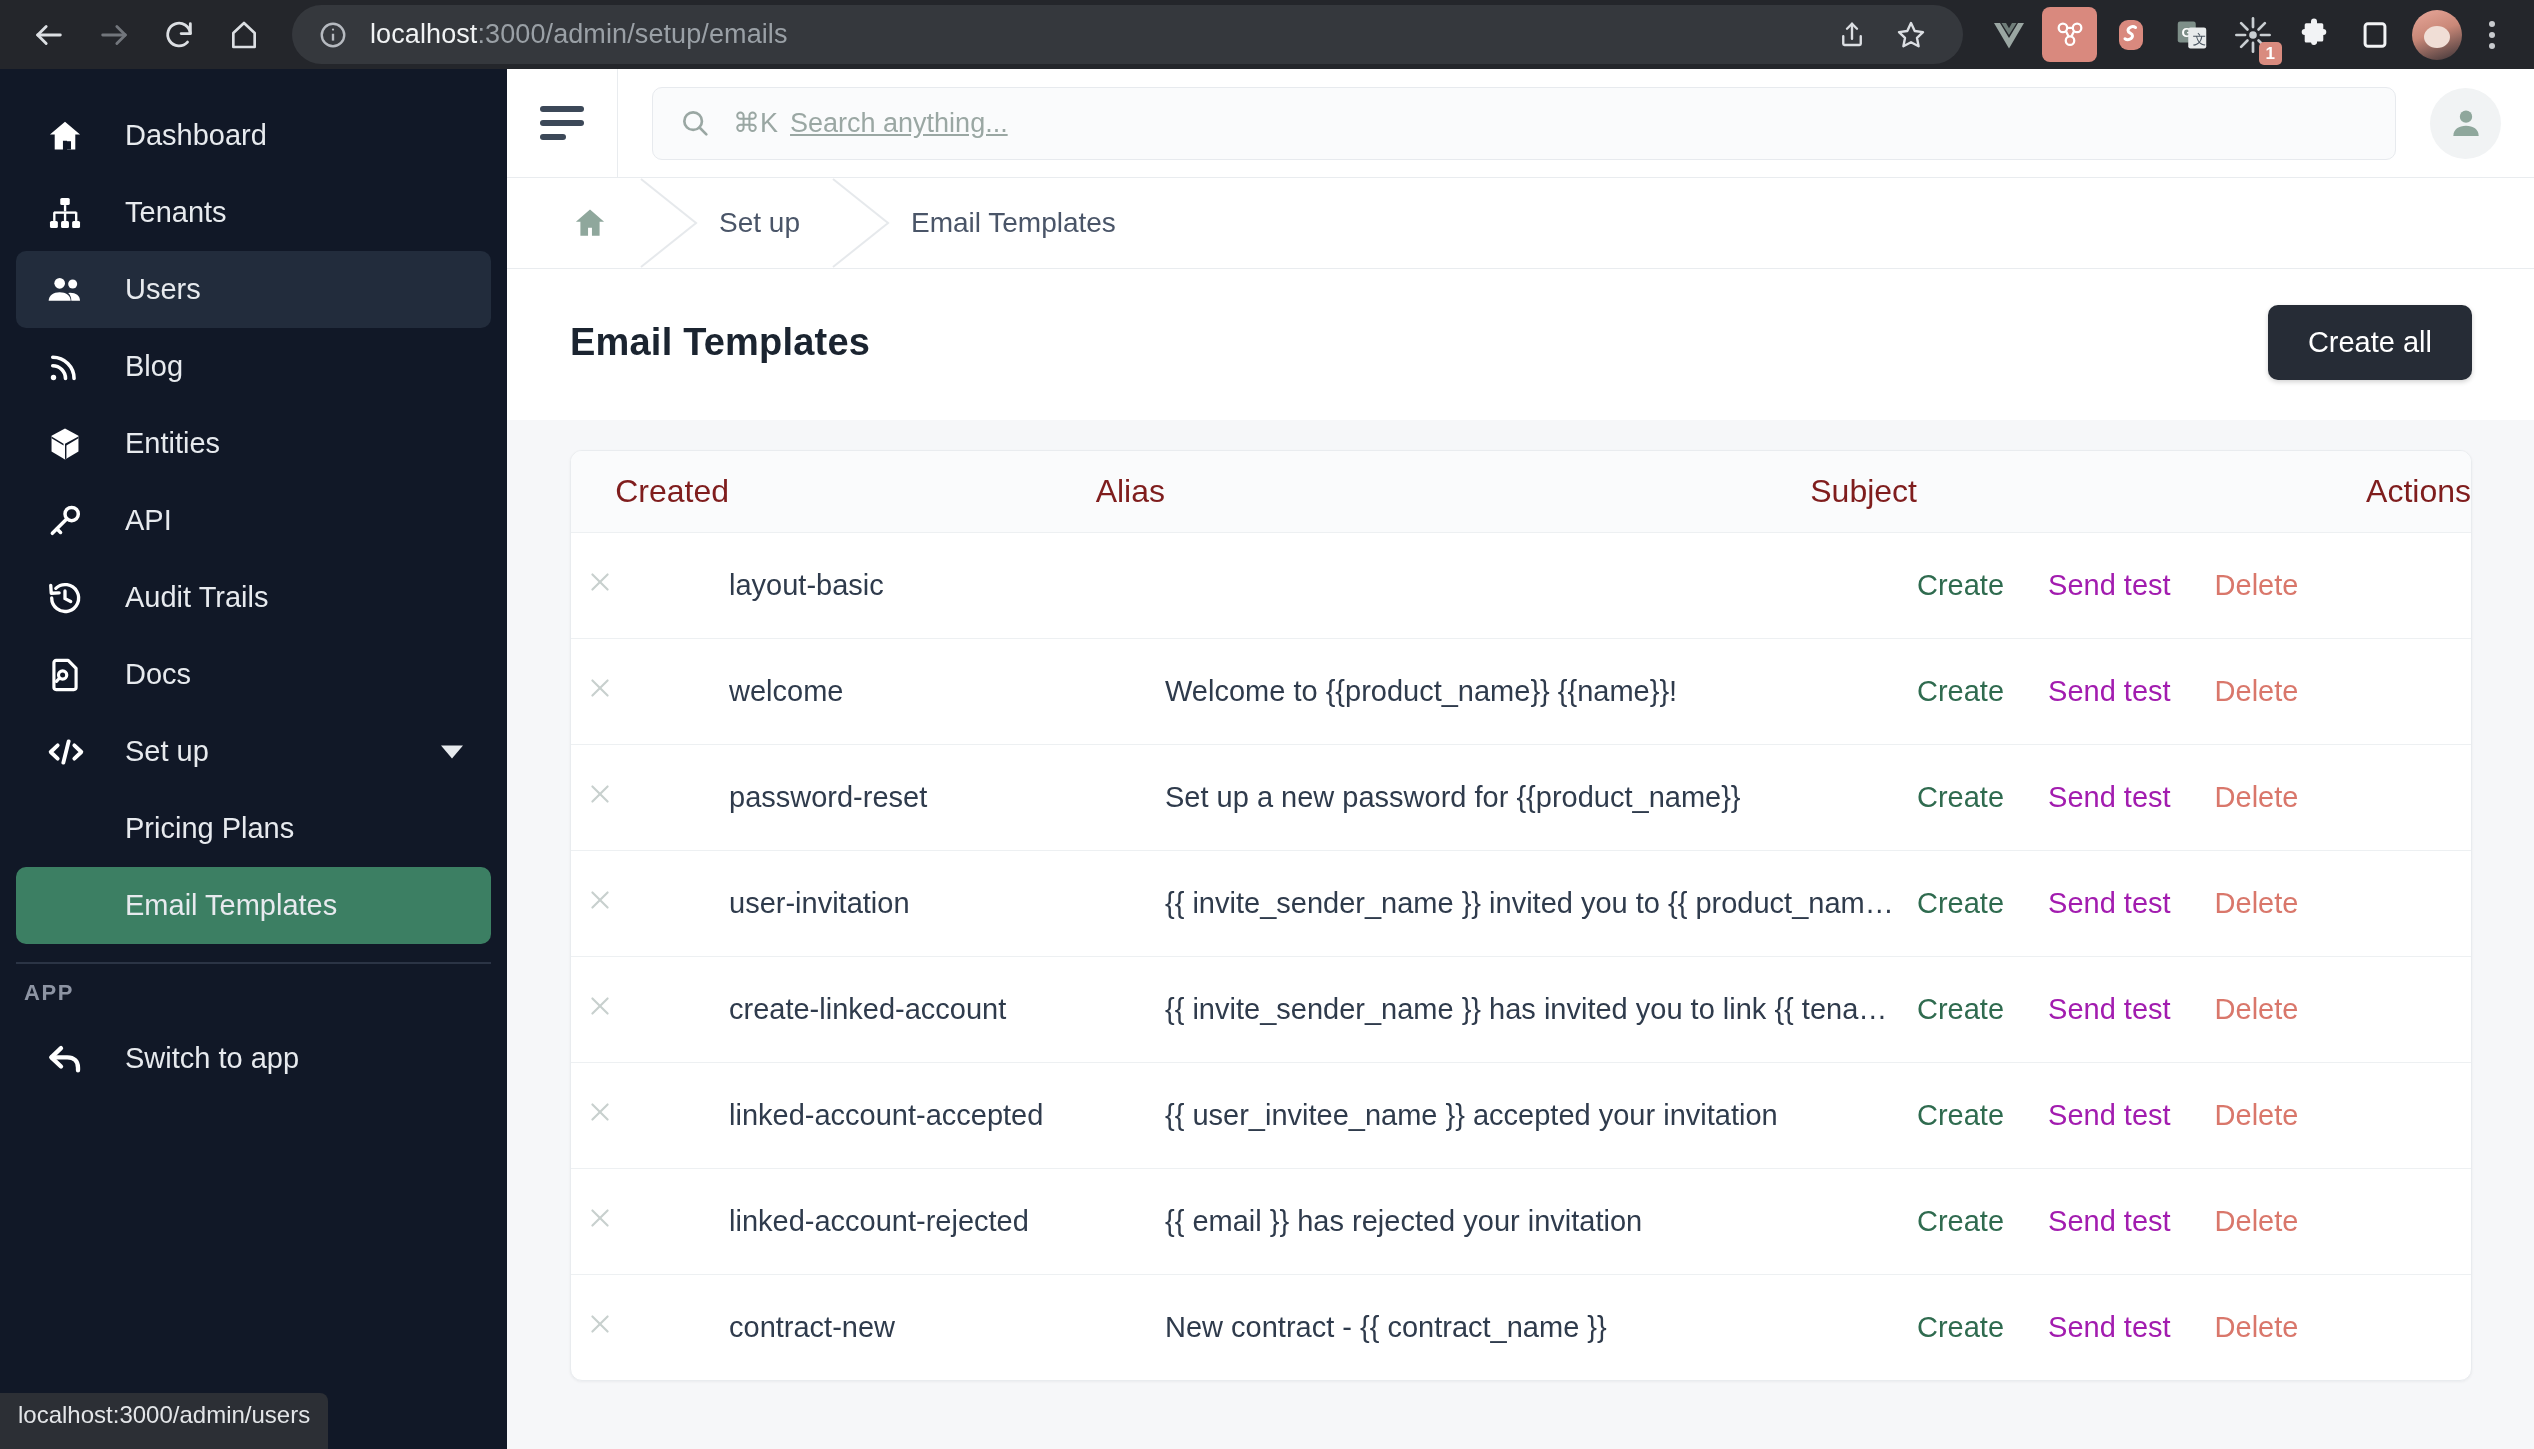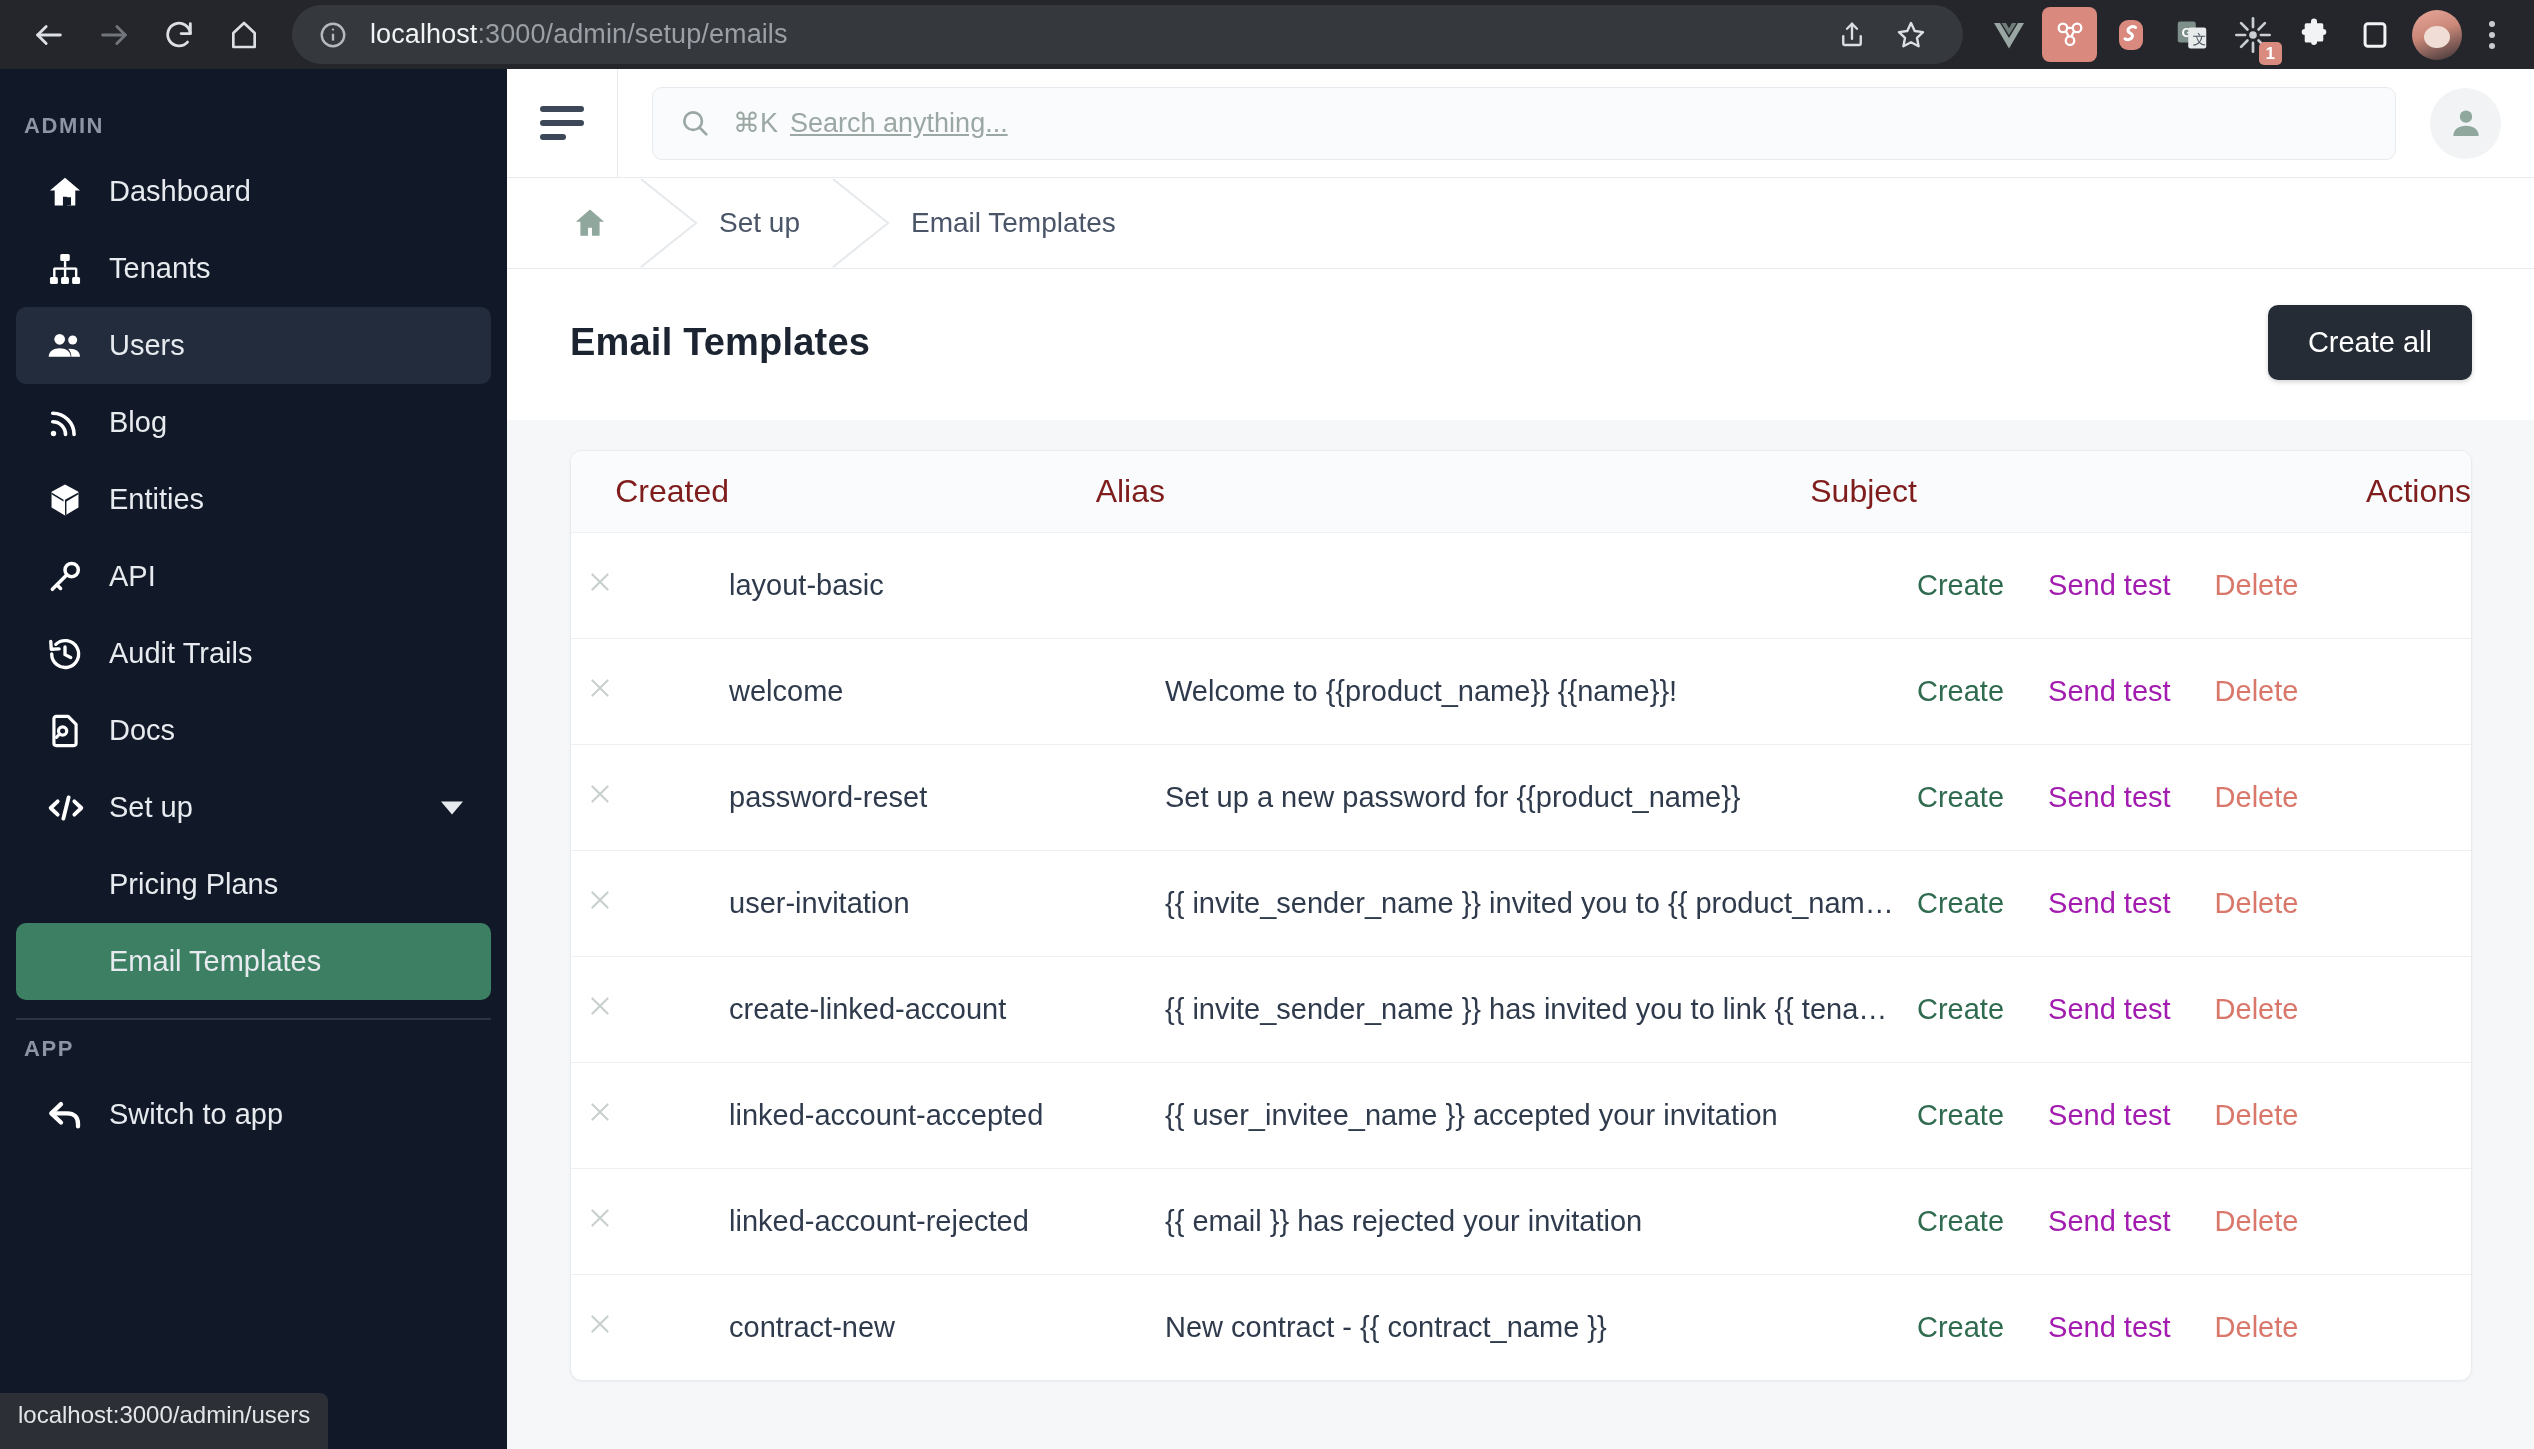--- a/index.html
+++ b/index.html
@@ -381,7 +381,6 @@
 <div class="app">
 
   <aside class="sidebar">
-    <div class="side-section-label">ADMIN</div>
 
     <div class="nav-item">
       <span class="ic">

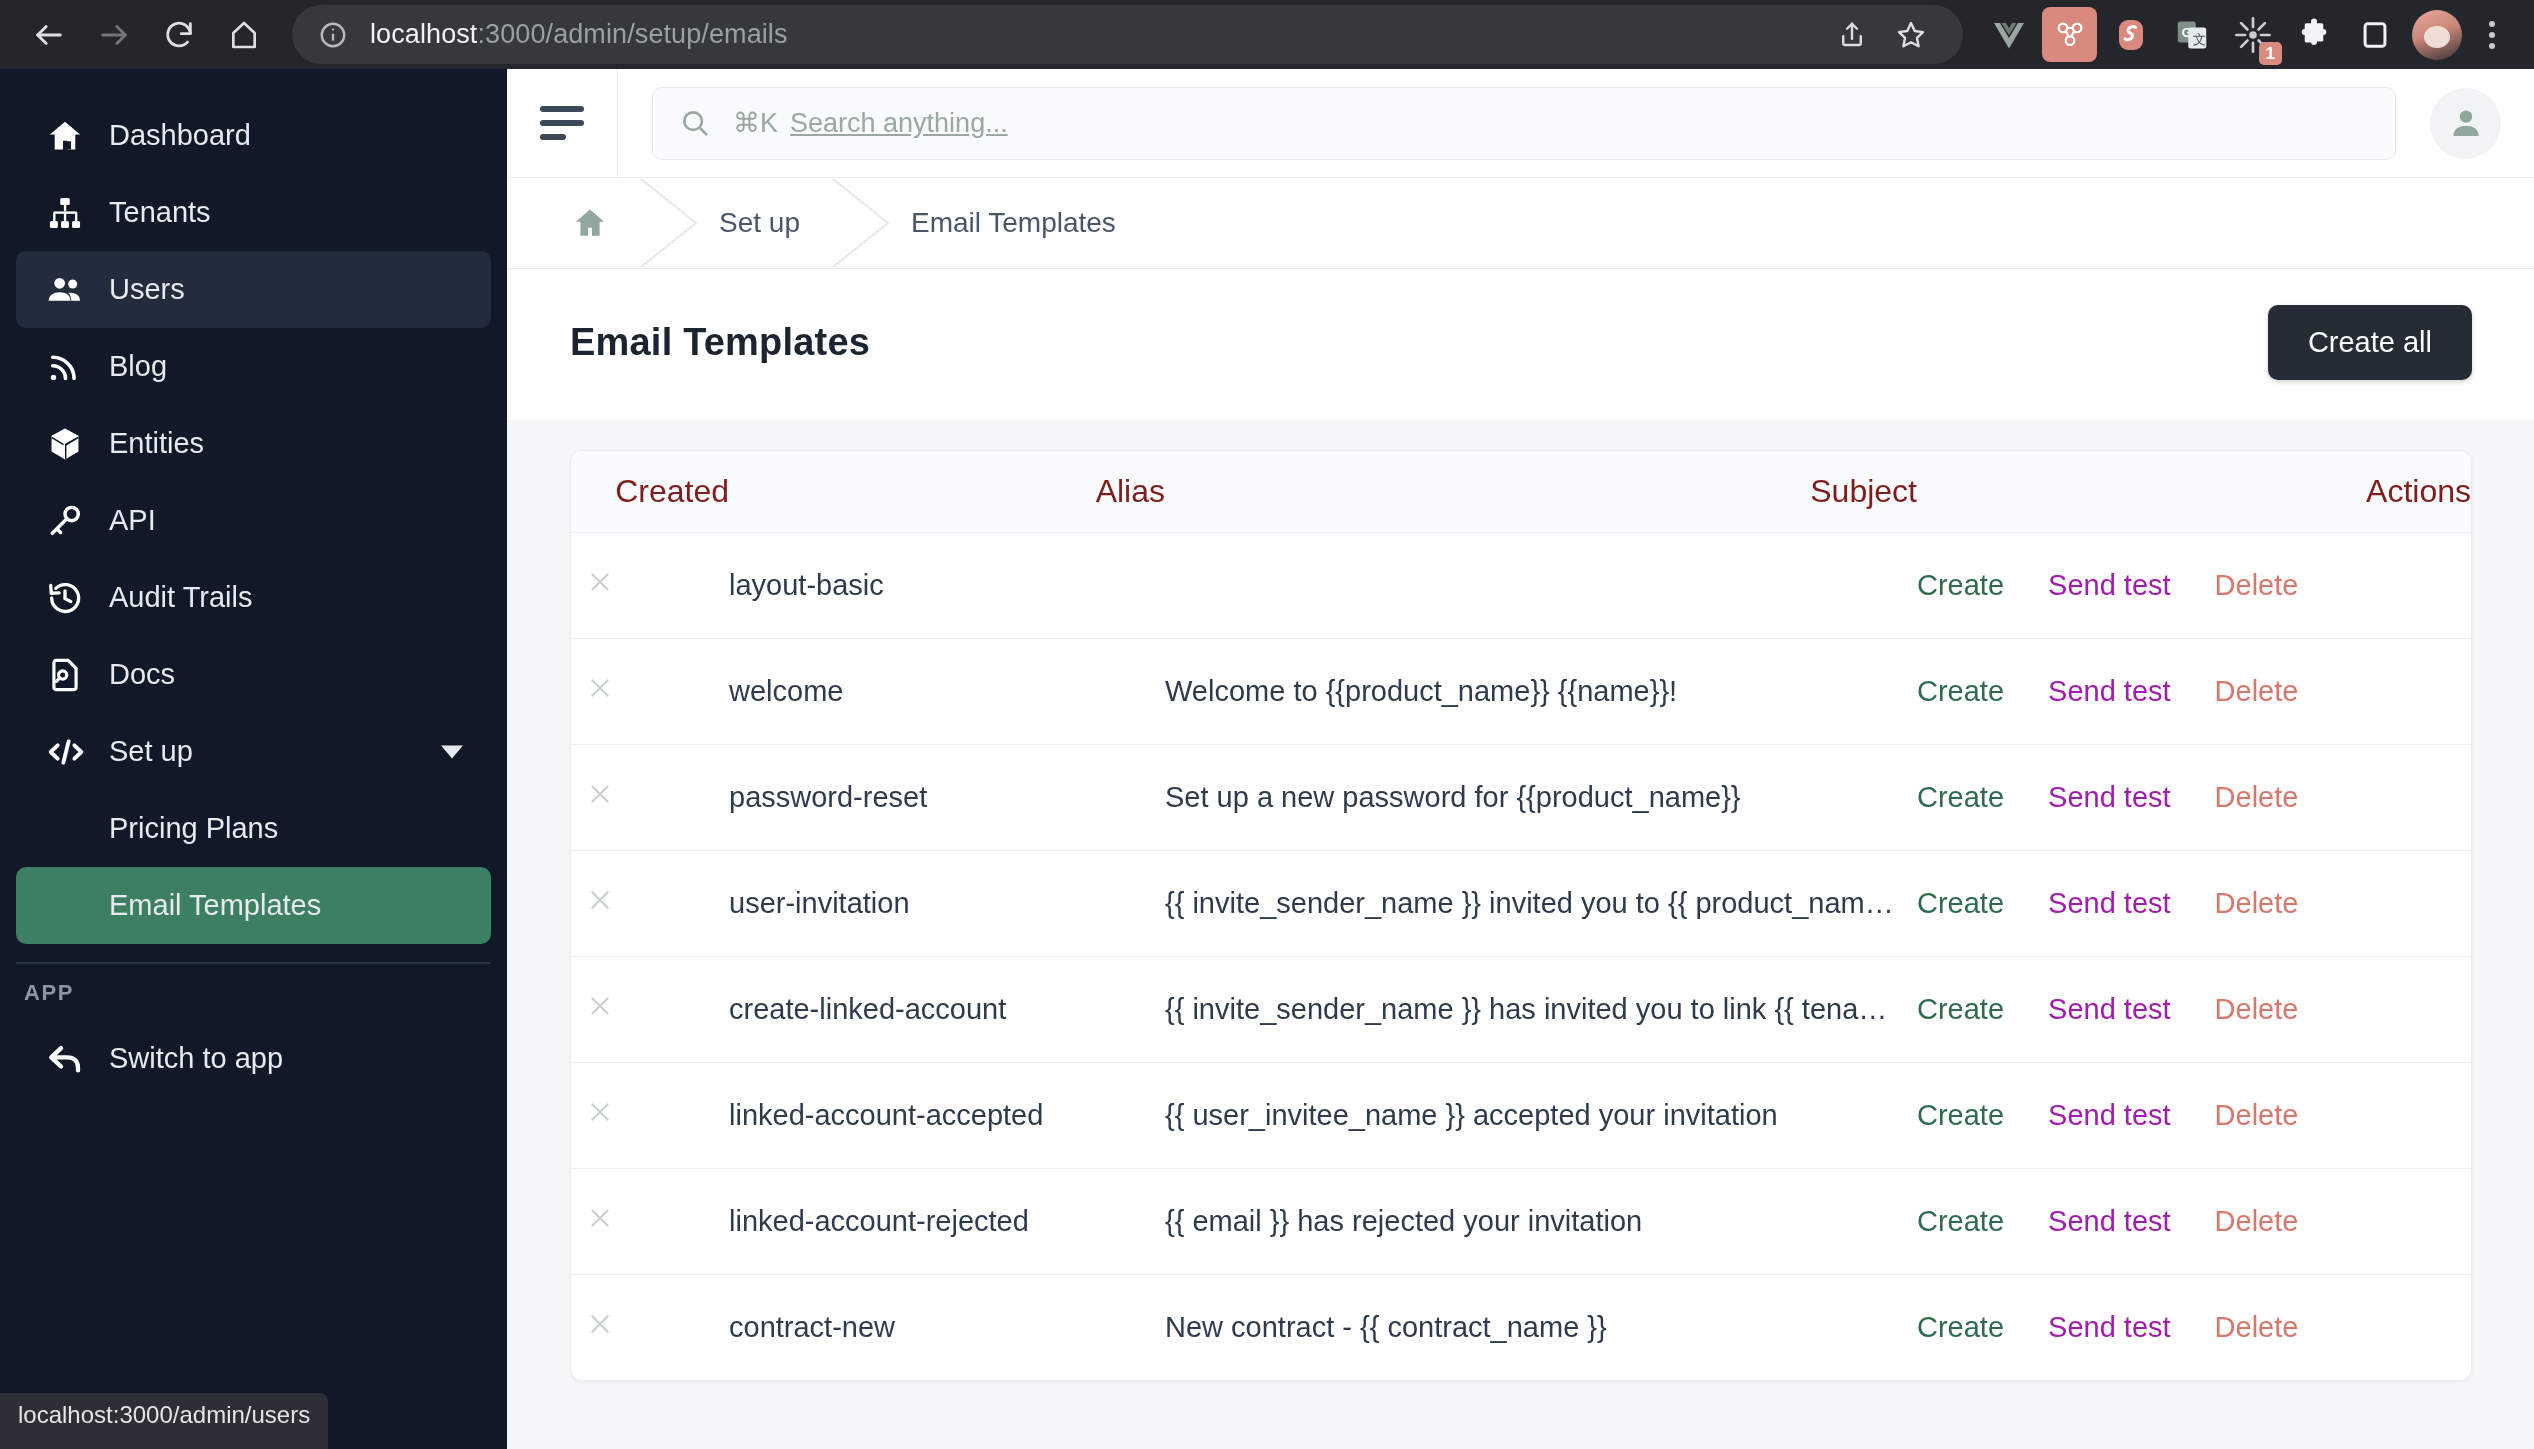--- a/index.html
+++ b/index.html
@@ -107,7 +107,7 @@
     position: relative;
   }
   .nav-item .ic { width: 46px; flex: 0 0 auto; display:flex; align-items:center; justify-content:flex-start; }
-  .nav-item .lbl { font-size: 29px; margin-left: 17px; white-space: nowrap; }
+  .nav-item .lbl { font-size: 29px; margin-left: 33px; white-space: nowrap; }
   .nav-item.active { background: #222c3c; }
   .nav-item.green { background: #3c7f63; }
   .nav-item.sub { padding-left: 30px; }

